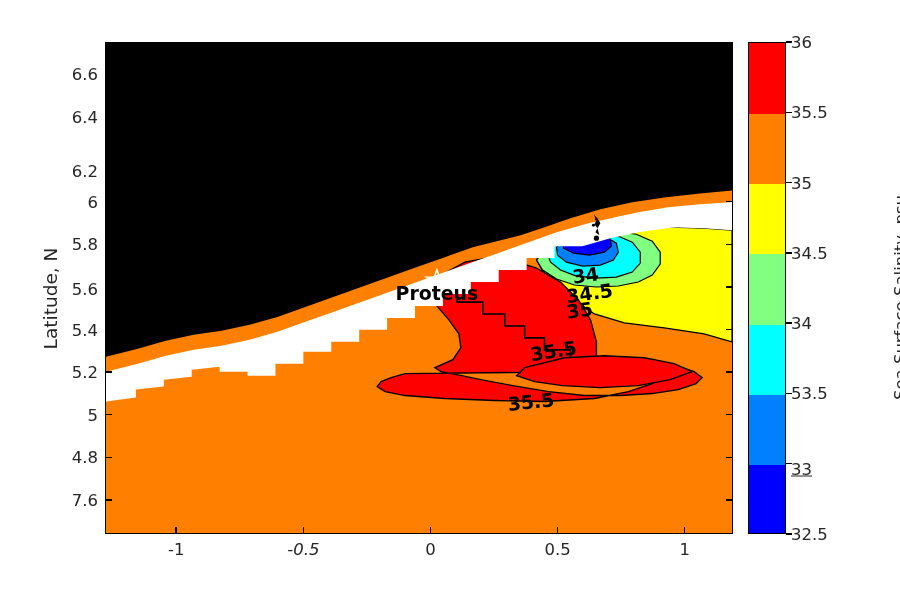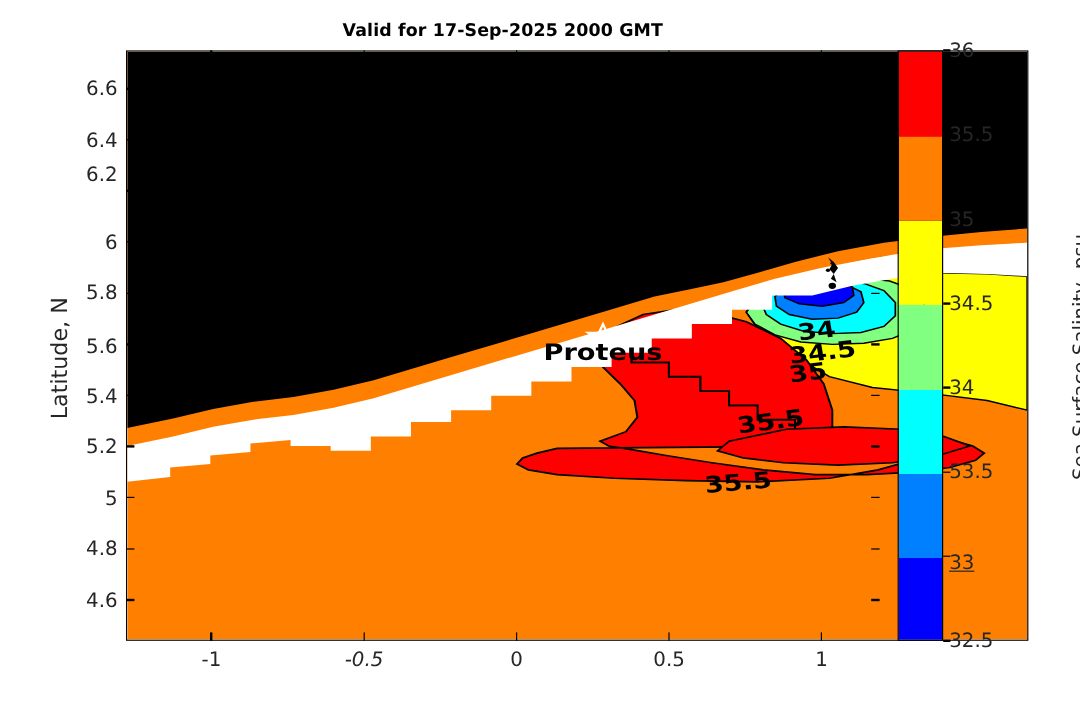--- a/index.html
+++ b/index.html
@@ -158,7 +158,6 @@
 
 <div id="root">
 
-  <div id="plot-title">Valid for 17-Sep-2025 2000 GMT</div>
 
   <div id="ylabel">Latitude, N</div>
 

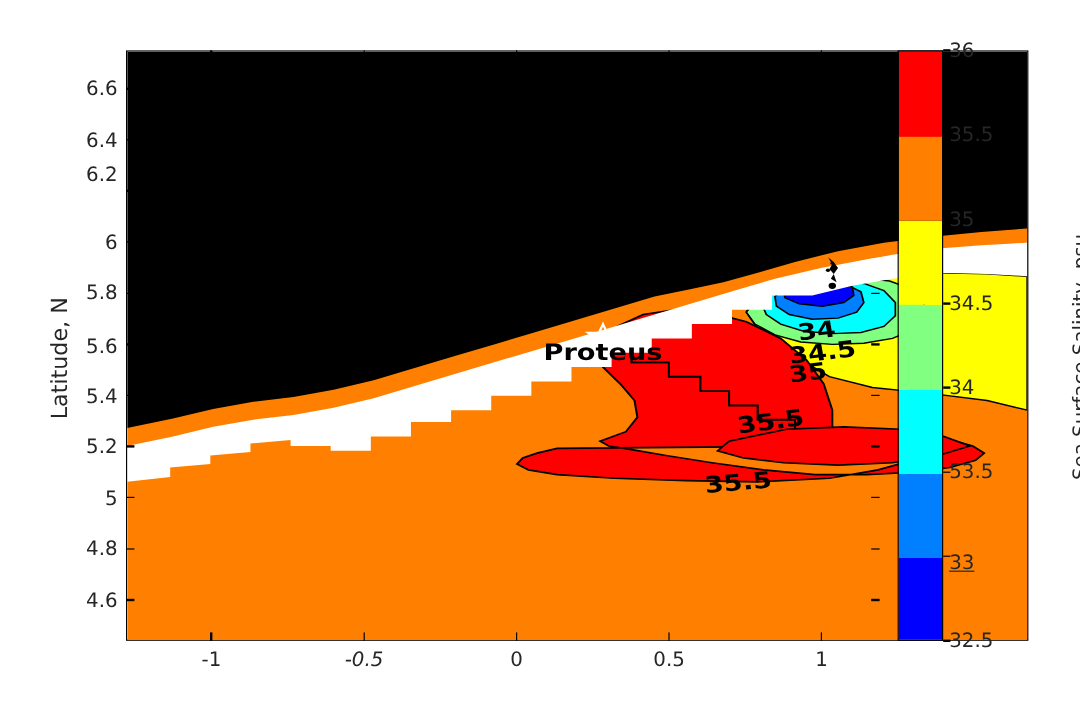--- a/index.html
+++ b/index.html
@@ -170,7 +170,7 @@
       <div class="ticklabel ticklabel-y" style="top: 289px;">5.6</div>
       <div class="ticklabel ticklabel-y" style="top: 244.338px;">5.8</div>
       <div class="ticklabel ticklabel-y" style="top: 201.74px;">6</div>
-      <div class="ticklabel ticklabel-y" style="top: 145px;">6.2</div>
+      <div class="ticklabel ticklabel-y" style="top: 171px;">6.2</div>
       <div class="ticklabel ticklabel-y" style="top: 116.545px;">6.4</div>
       <div class="ticklabel ticklabel-y" style="top: 73.9481px;">6.6</div>
     </div>

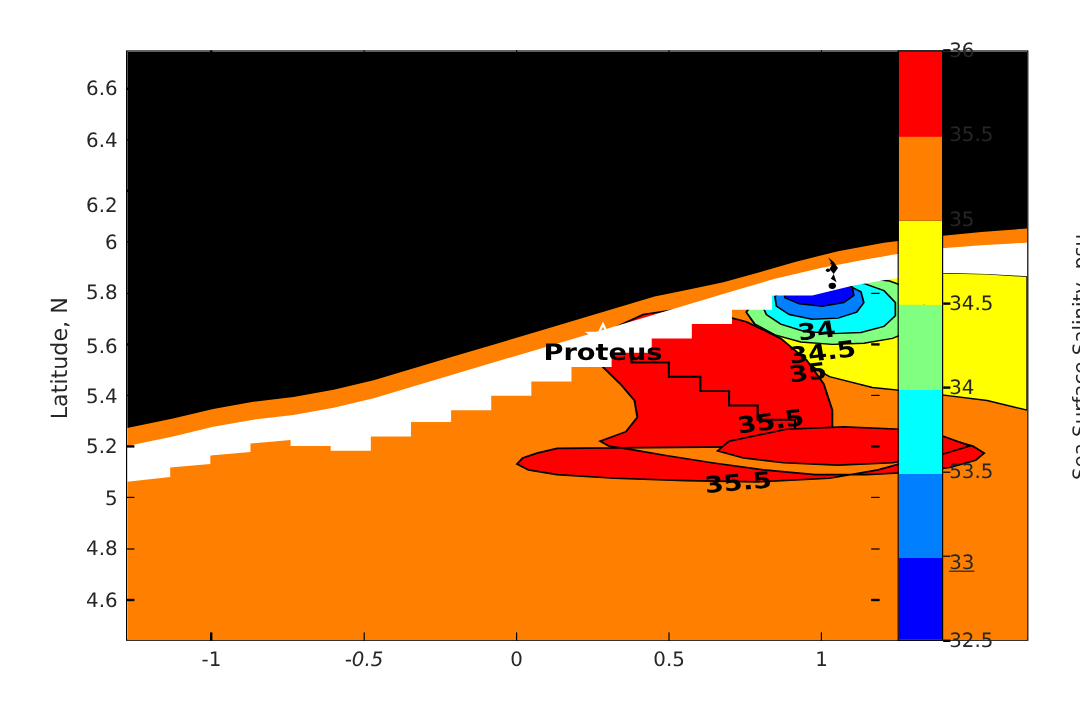--- a/index.html
+++ b/index.html
@@ -36,7 +36,7 @@
     position: absolute;
     left: 105px;
     top: 42px;
-    width: 752px;
+    width: 628px;
     height: 492px;
     background: #ffffff;
     border: 1.4px solid #000000;

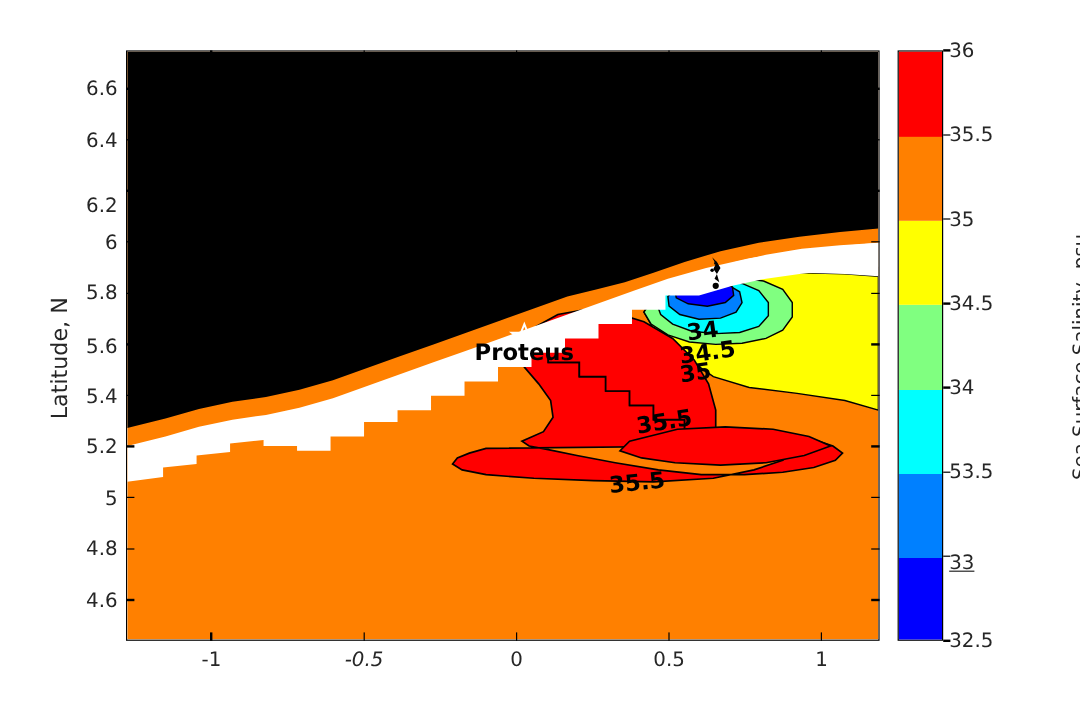--- a/index.html
+++ b/index.html
@@ -162,7 +162,7 @@
   <div id="ylabel">Latitude, N</div>
 
   <div class="ylabels-col" id="ytick-host">
-      <div class="ticklabel ticklabel-y" style="top: 499.922px;">4.6</div>
+      <div class="ticklabel ticklabel-y" style="top: 499.922px;">7.6</div>
       <div class="ticklabel ticklabel-y" style="top: 457.325px;">4.8</div>
       <div class="ticklabel ticklabel-y" style="top: 414.727px;">5</div>
       <div class="ticklabel ticklabel-y" style="top: 372.13px;">5.2</div>

